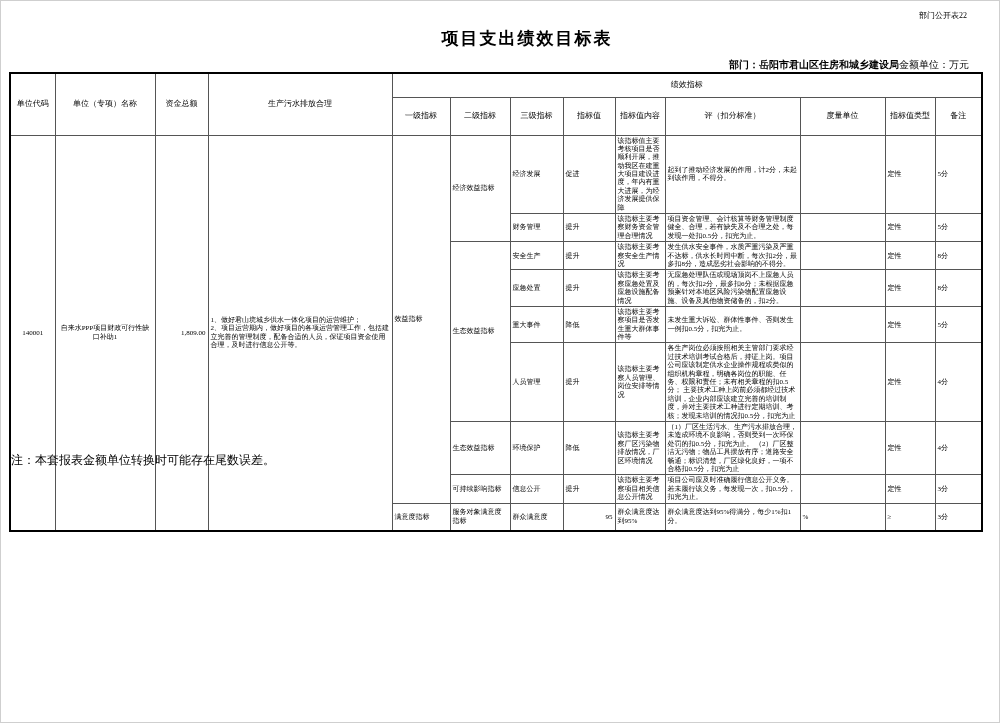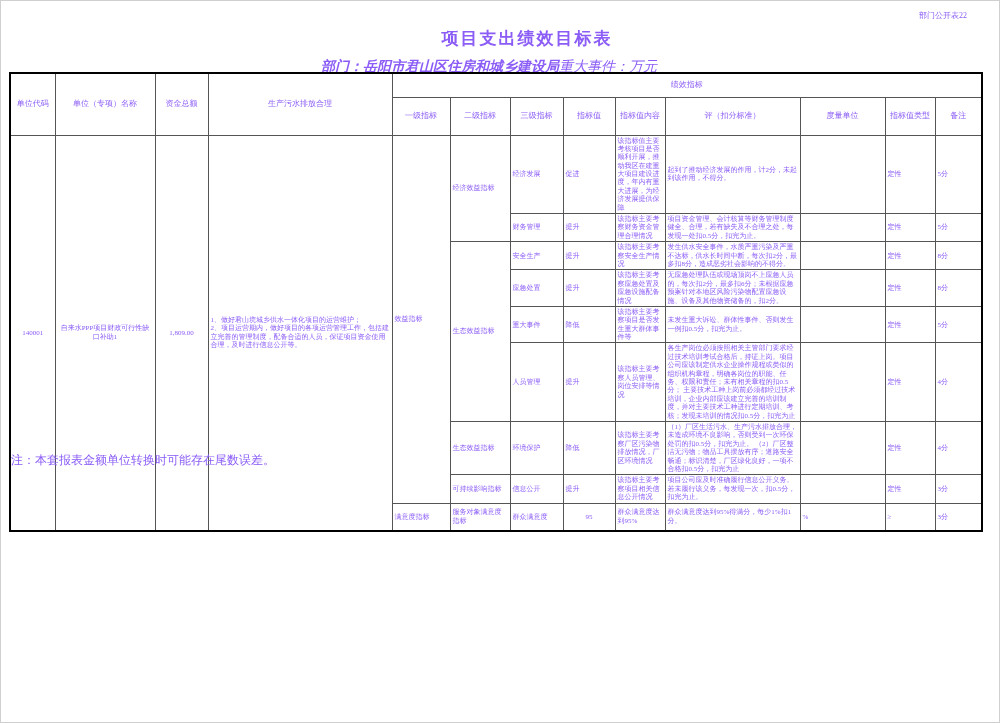--- a/index.html
+++ b/index.html
@@ -6,7 +6,7 @@
   .sheet{
     position:relative;width:1000px;height:723px;background:#fff;
     border:1px solid #cfcfcf;box-sizing:border-box;
-    font-family:"Liberation Serif","DejaVu Serif",serif;color:#8b5cf6;
+    font-family:"Liberation Serif","DejaVu Serif",serif;color:#000000;
     overflow:hidden;
   }
   .corner{position:absolute;top:9px;right:32px;font-size:8px;}

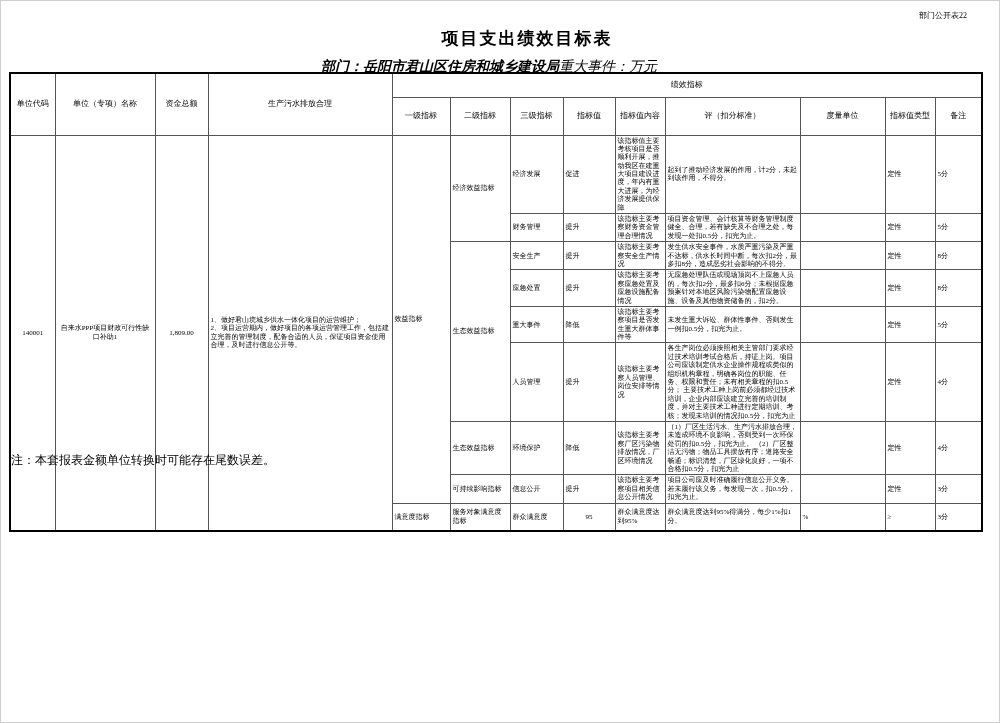--- a/index.html
+++ b/index.html
@@ -13,7 +13,7 @@
   .title{position:absolute;top:26px;left:0;width:100%;text-align:center;
     font-size:17px;font-weight:bold;letter-spacing:2px;padding-left:27px;}
   .meta{position:absolute;top:57px;left:8px;right:30px;display:flex;
-    justify-content:center;font-size:14px;font-style:italic;}
+    justify-content:flex-end;font-size:10px;}
   .meta .dept{font-weight:bold;}
   table.main{
     position:absolute;top:71px;left:8px;border-collapse:collapse;

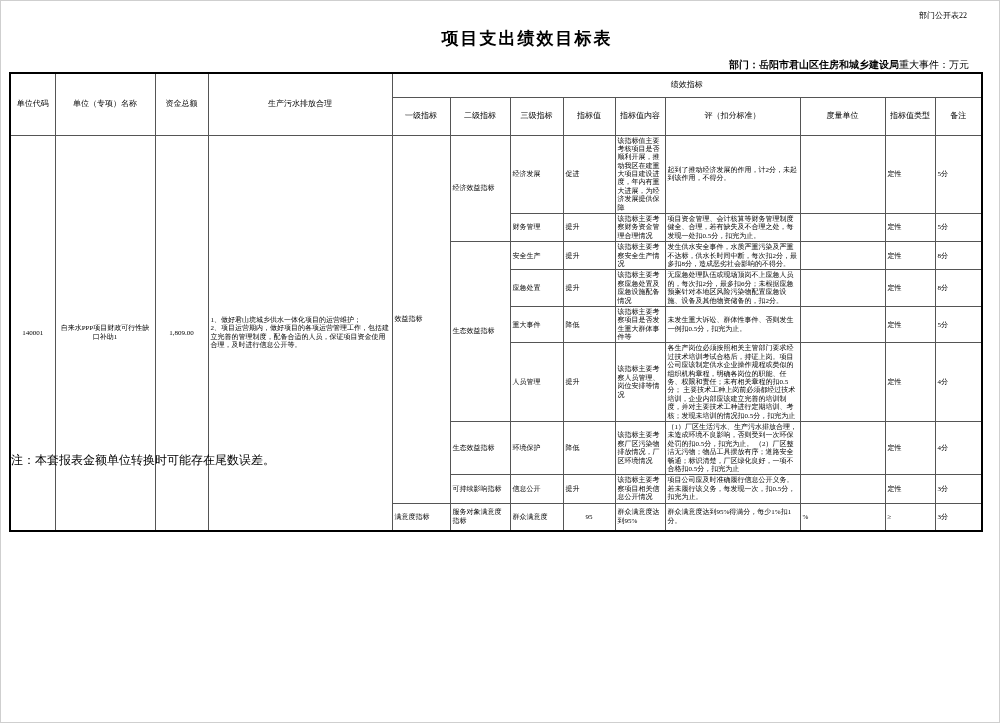--- a/index.html
+++ b/index.html
@@ -41,7 +41,7 @@
   <div class="title">项目支出绩效目标表</div>
   <div class="meta">
     <span class="dept">部门：岳阳市君山区住房和城乡建设局</span>
-    <span class="unit">重大事件：万元</span>
+    <span class="unit">金额单位：万元</span>
   </div>
 
   <table class="main">

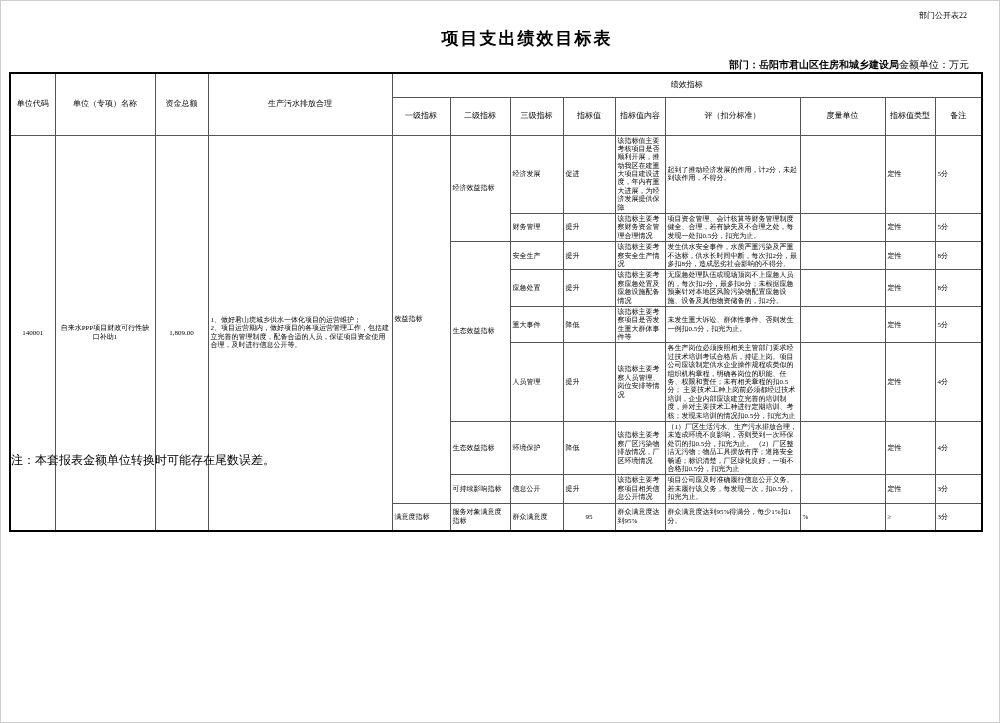--- a/index.html
+++ b/index.html
@@ -28,7 +28,7 @@
   table.main th{font-size:8px;font-weight:normal;text-align:center;}
   table.main{border:2px solid #000;}
   td.c{text-align:center;}
-  td.r{text-align:center;}
+  td.r{text-align:right;}
   td.pre{white-space:pre-line;}
   .footnote{position:absolute;top:451px;left:10px;font-size:12px;}
 </style>

